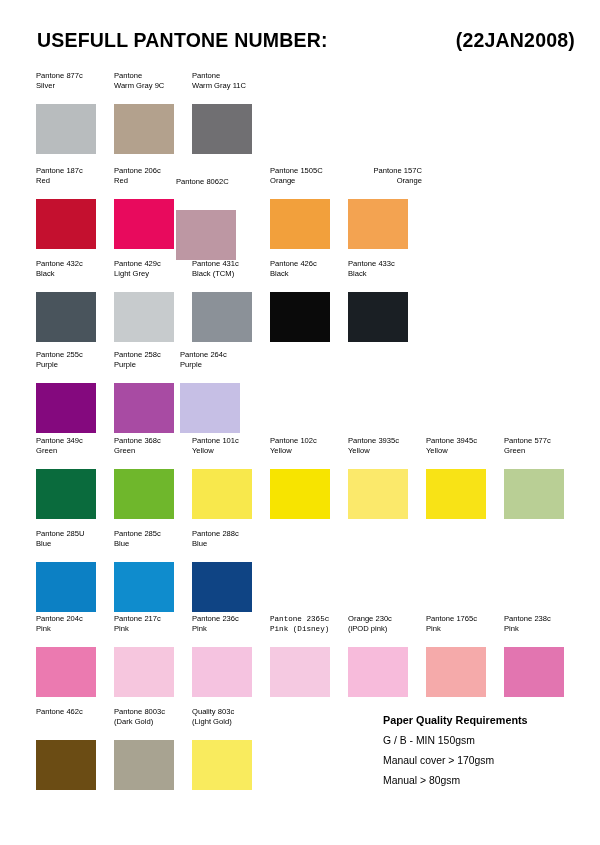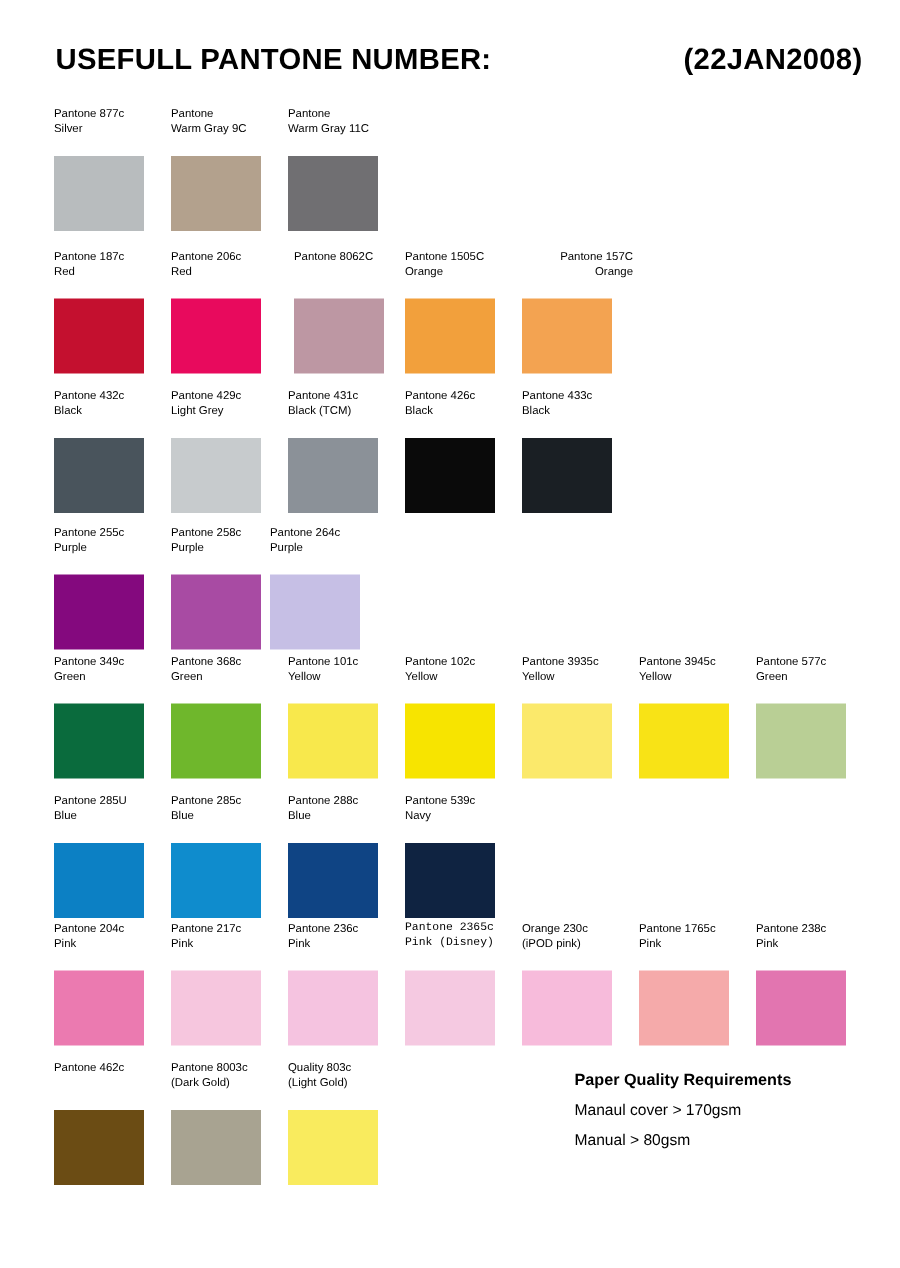--- a/index.html
+++ b/index.html
@@ -160,7 +160,7 @@
           <div class="swatch-label-line2">Red</div>
           <div class="swatch-chip" style="background-color: rgb(232, 10, 93);"></div>
         </div>
-        <div class="swatch-cell" style="left: 196px;">
+        <div class="swatch-cell" style="left: 176px; margin-top: 11px;">
           <div class="swatch-label">Pantone 8062C</div>
           <div class="swatch-chip" style="background-color: rgb(189, 151, 163);"></div>
         </div>

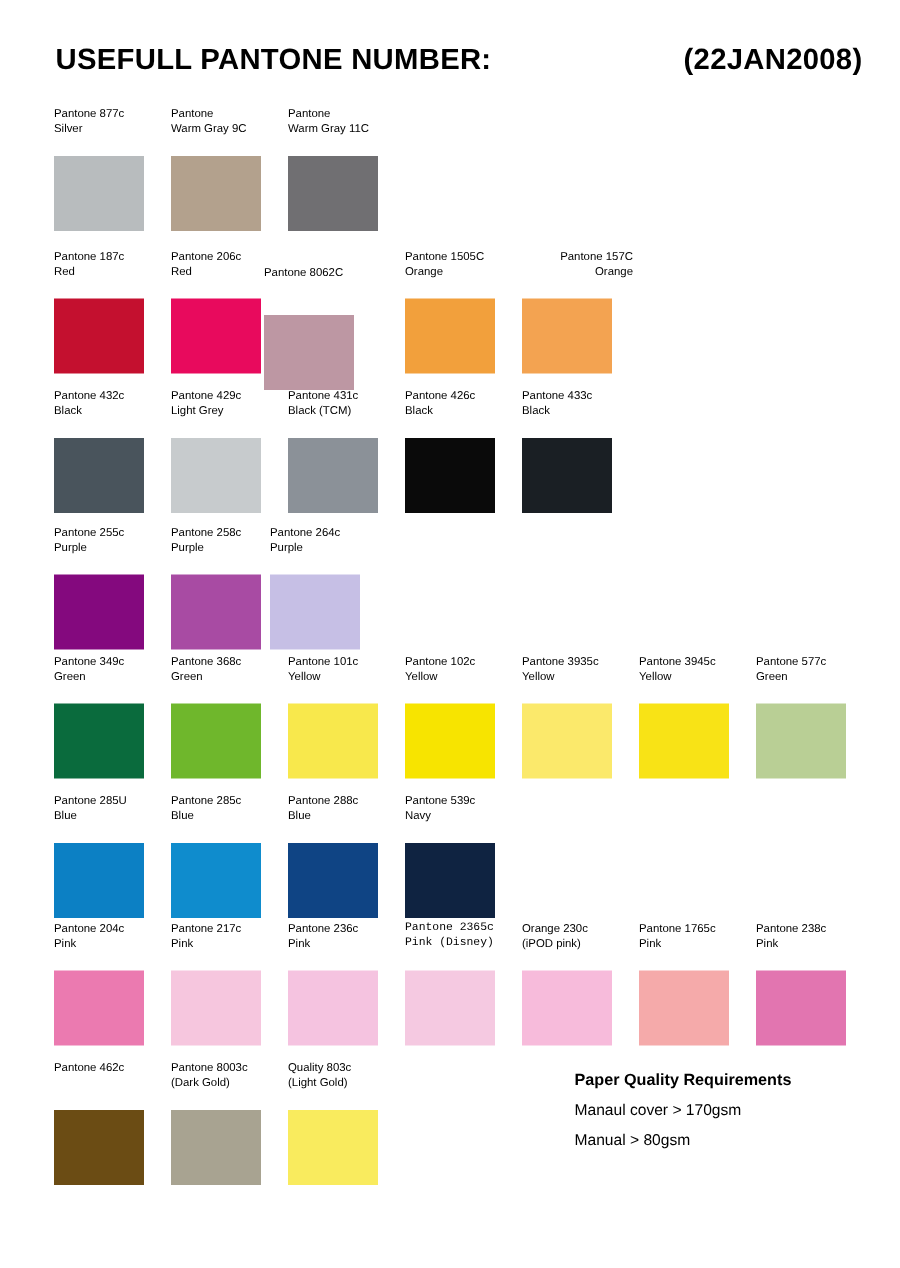--- a/index.html
+++ b/index.html
@@ -272,11 +272,6 @@
           <div class="swatch-label-line2">Blue</div>
           <div class="swatch-chip" style="background-color: rgb(15, 68, 132);"></div>
         </div>
-        <div class="swatch-cell" style="left: 270px;">
-          <div class="swatch-label">Pantone 539c</div>
-          <div class="swatch-label-line2">Navy</div>
-          <div class="swatch-chip" style="background-color: rgb(15, 35, 65);"></div>
-        </div>
       </div>
       <div class="swatch-row" style="top: 614px;">
         <div class="swatch-cell" style="left: 36px;">

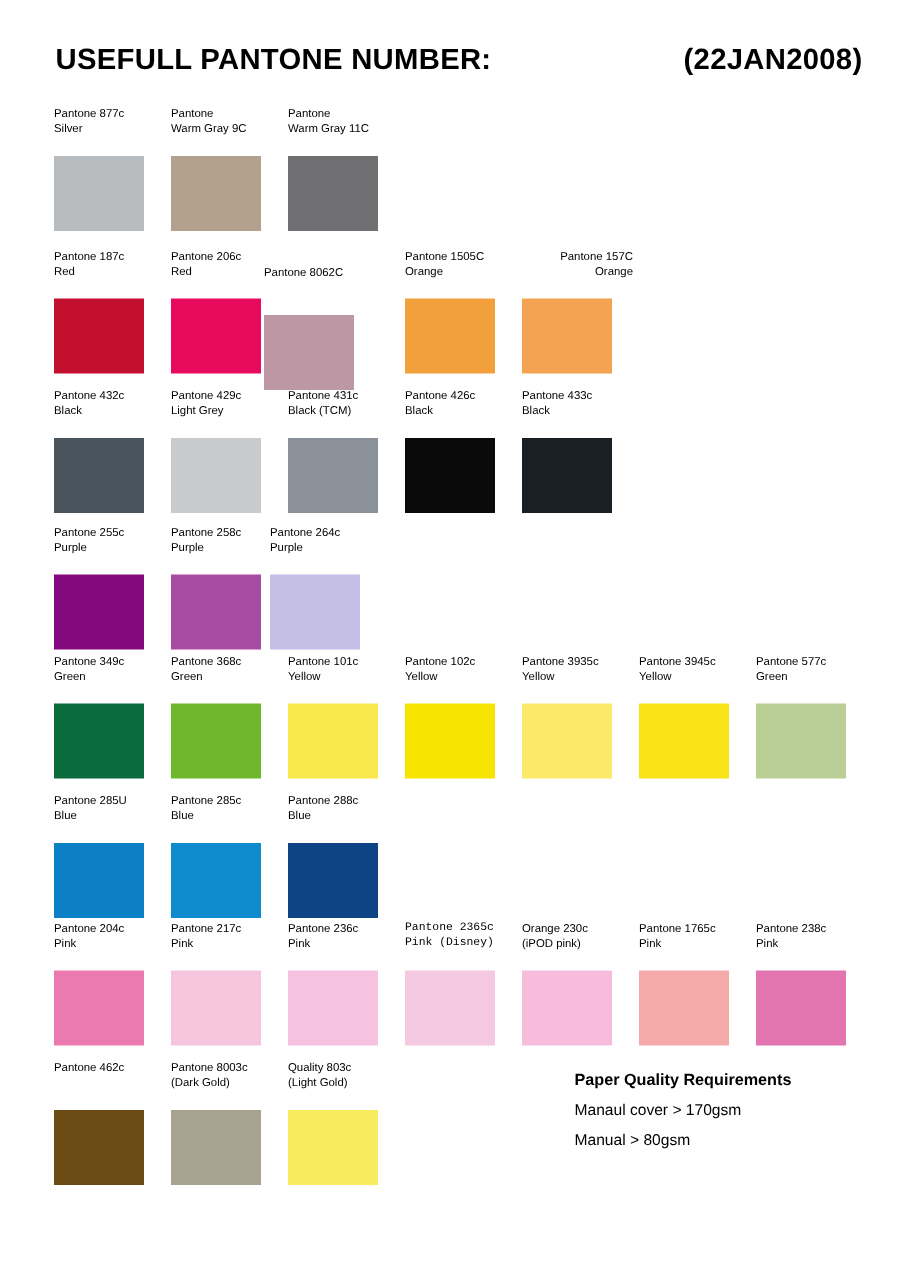--- a/index.html
+++ b/index.html
@@ -330,6 +330,7 @@
 
   <div class="paper-quality">
     <div class="pq-title">Paper Quality Requirements</div>
+    <div class="pq-line">G / B - MIN 150gsm</div>
     <div class="pq-line">Manaul cover &gt; 170gsm</div>
     <div class="pq-line">Manual &gt; 80gsm</div>
   </div>

